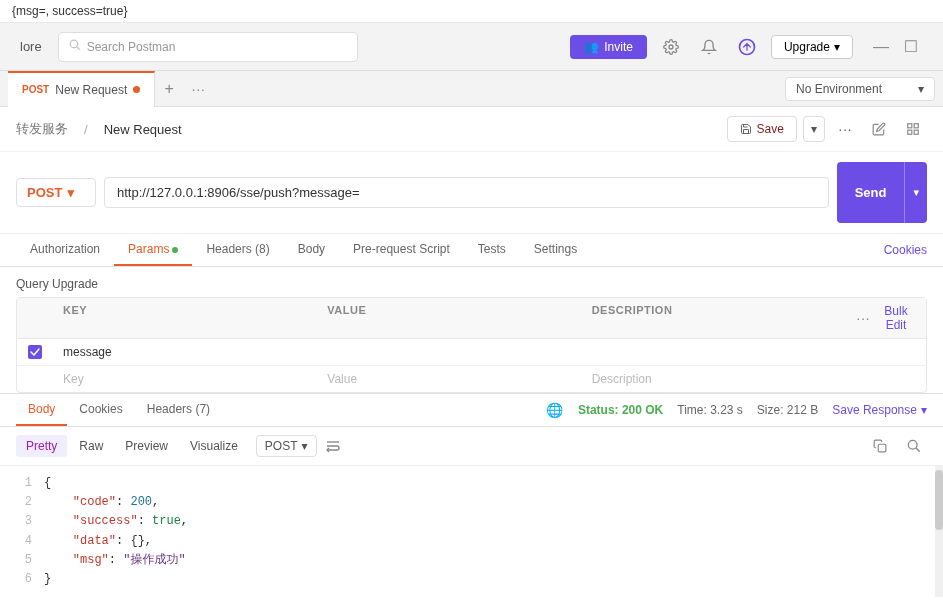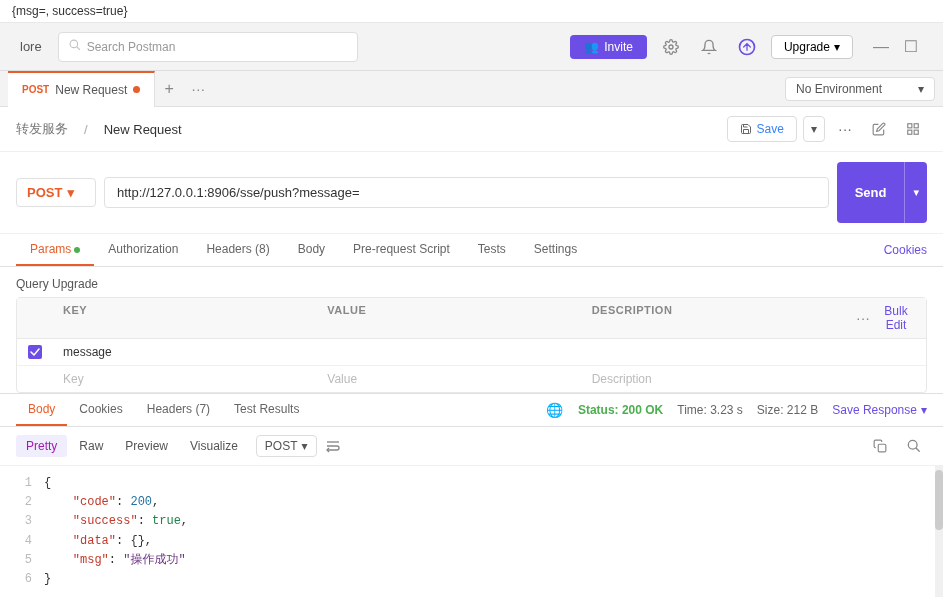--- a/index.html
+++ b/index.html
@@ -146,7 +146,7 @@
       display: flex;
       align-items: center;
       gap: 5px;
-      color: #3b82f6;
+      color: #7f1d1d;
     }
     .save-split {
       border: 1px solid #ddd;

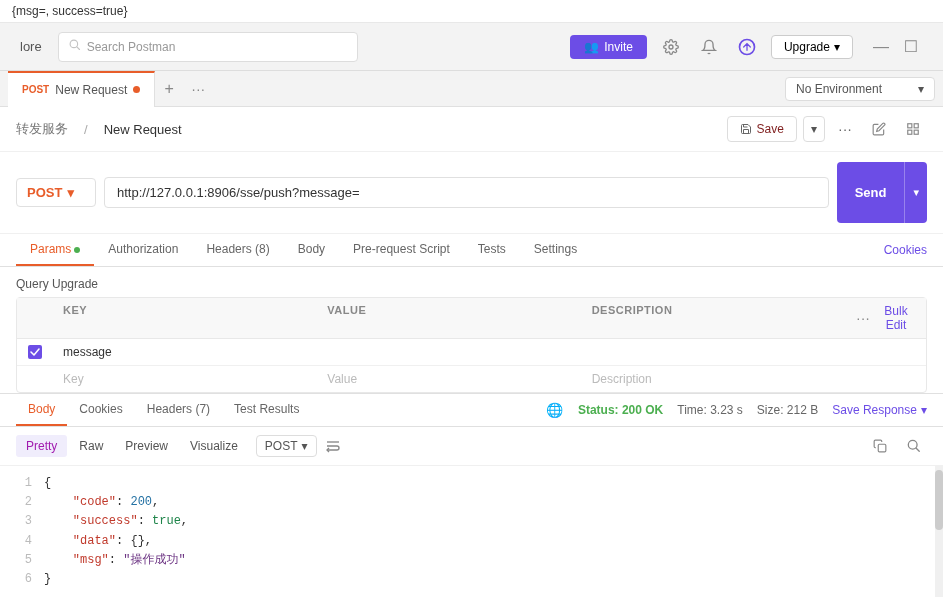--- a/index.html
+++ b/index.html
@@ -543,10 +543,10 @@
 </div>
 
 <div class="req-tabs">
+  <div class="req-tab">Authorization</div>
   <div class="req-tab active">
     Params<span class="req-tab-dot"></span>
   </div>
-  <div class="req-tab">Authorization</div>
   <div class="req-tab">Headers (8)</div>
   <div class="req-tab">Body</div>
   <div class="req-tab">Pre-request Script</div>

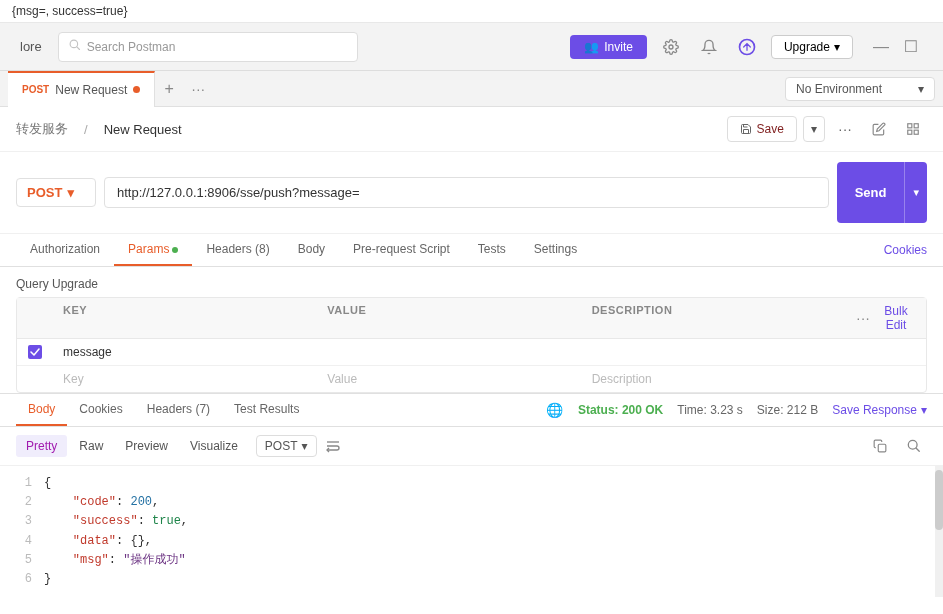--- a/index.html
+++ b/index.html
@@ -607,7 +607,6 @@
     <div class="res-tab active">Body</div>
     <div class="res-tab">Cookies</div>
     <div class="res-tab">Headers (7)</div>
-    <div class="res-tab">Test Results</div>
     <div class="res-status">
       <span class="globe-icon">🌐</span>
       <span class="status-ok">Status: 200 OK</span>

